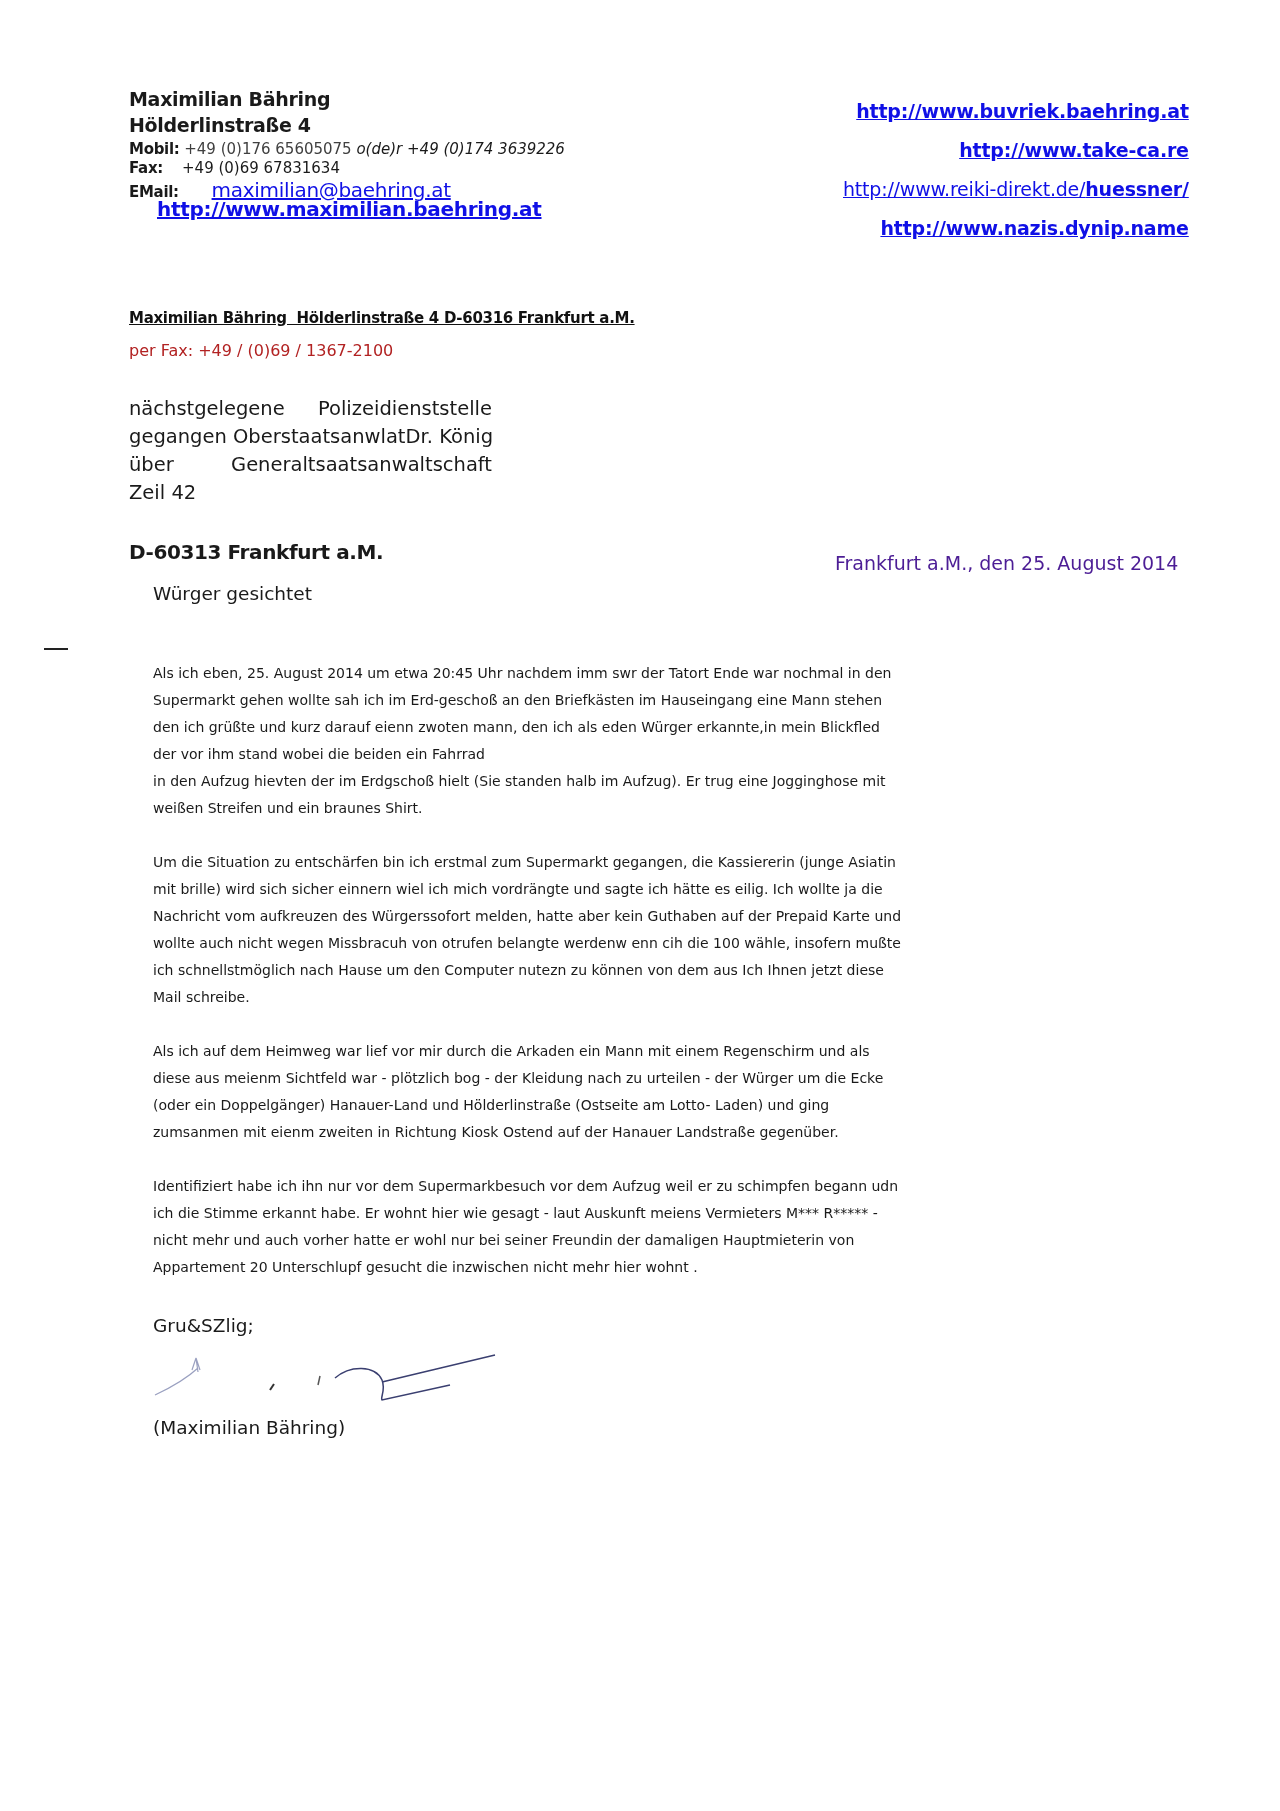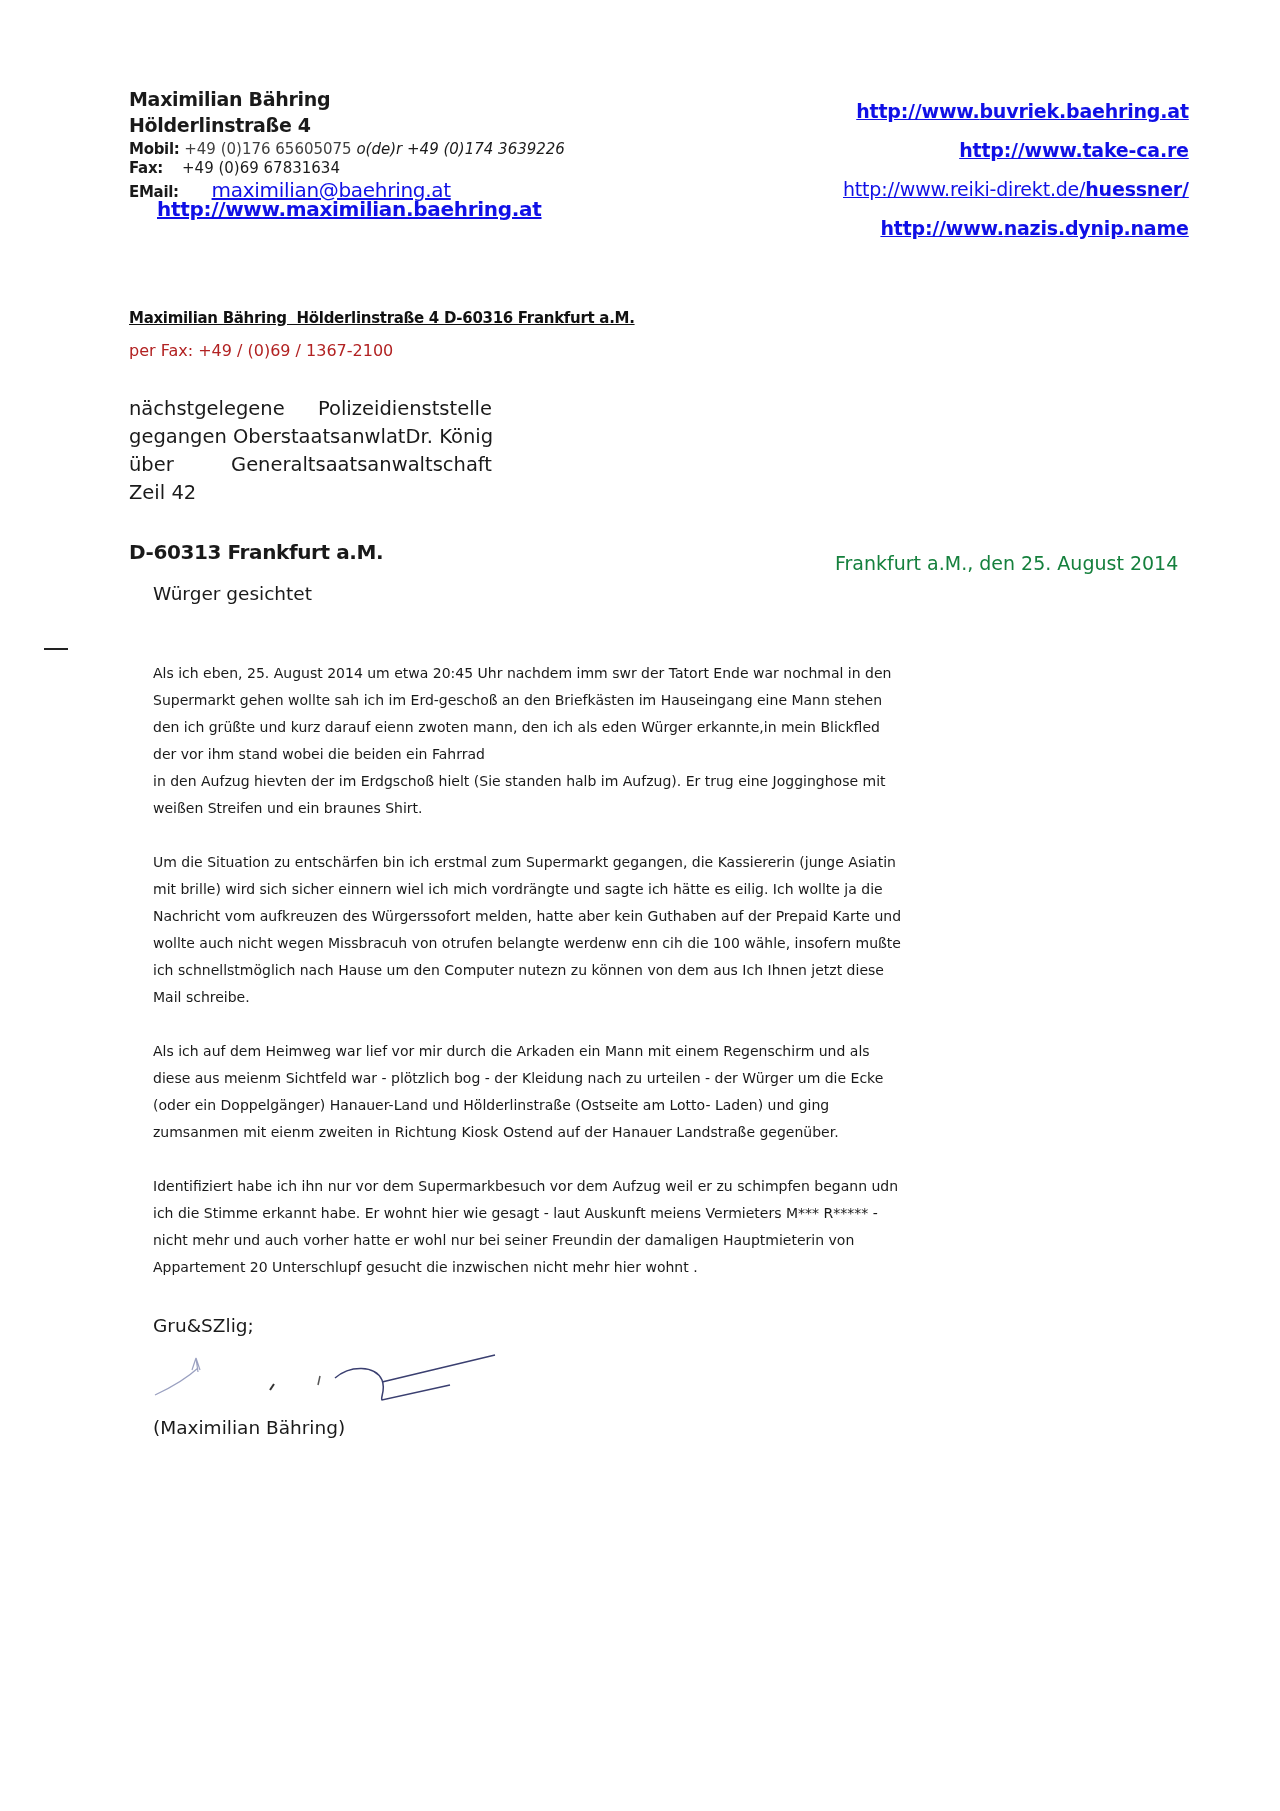--- a/index.html
+++ b/index.html
@@ -25,7 +25,7 @@
     .recipient div { width: 363px; display: flex; justify-content: space-between; align-items: center; }
     .recipient div.single { display: block; }
     .rcity { left: 129px; top: 540px; font-size: 20px; font-weight: bold; letter-spacing: -0.4px; }
-    .date { left: 835px; top: 552px; font-size: 19px; color: #15803d; }
+    .date { left: 835px; top: 552px; font-size: 19px; color: #4c1d95; }
     .subject { left: 153px; top: 583px; font-size: 18.5px; }
     .margin-mark { left: 44px; top: 648px; width: 24px; height: 2px; background: #222; }
     .body { left: 153px; top: 660px; font-size: 14px; line-height: 27px; color: #1a1a1a; }

